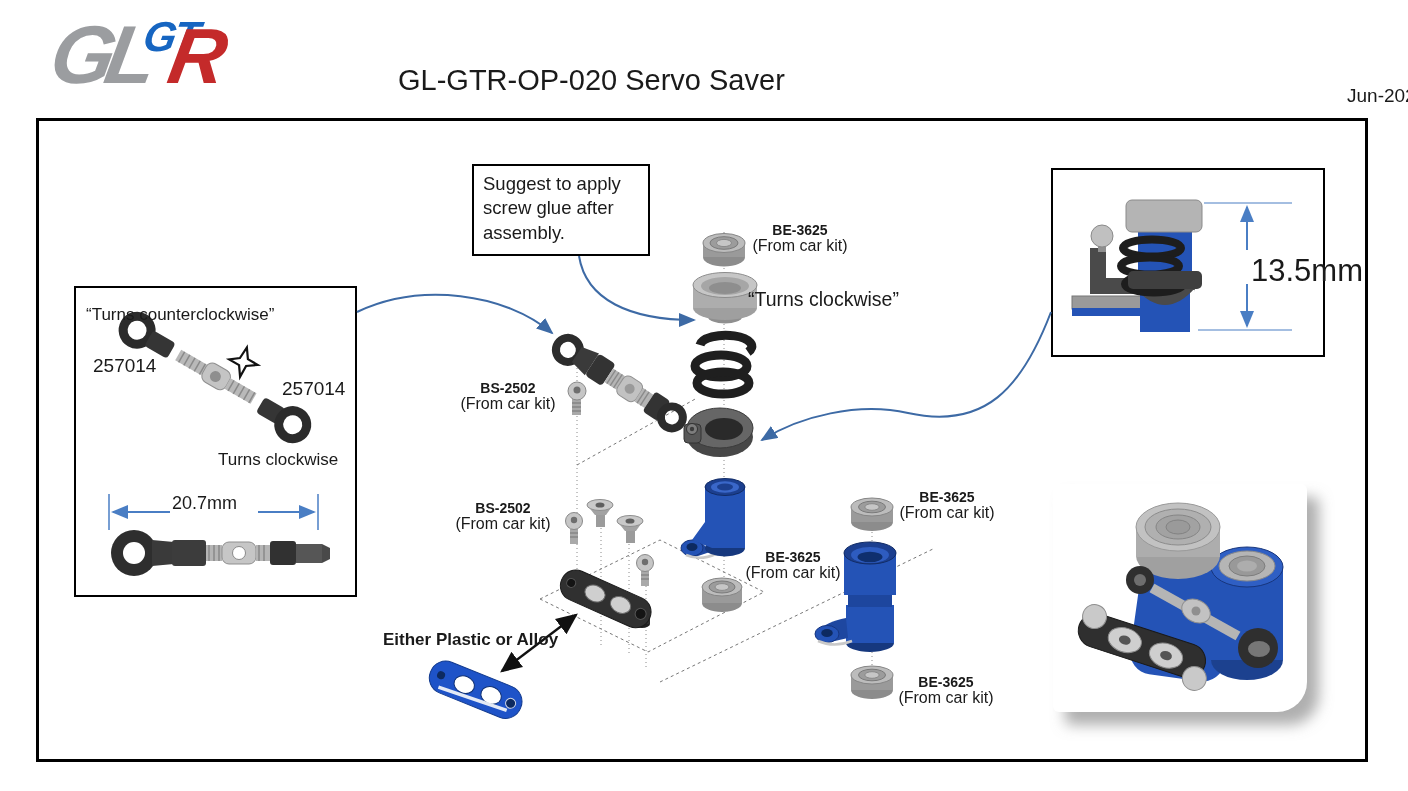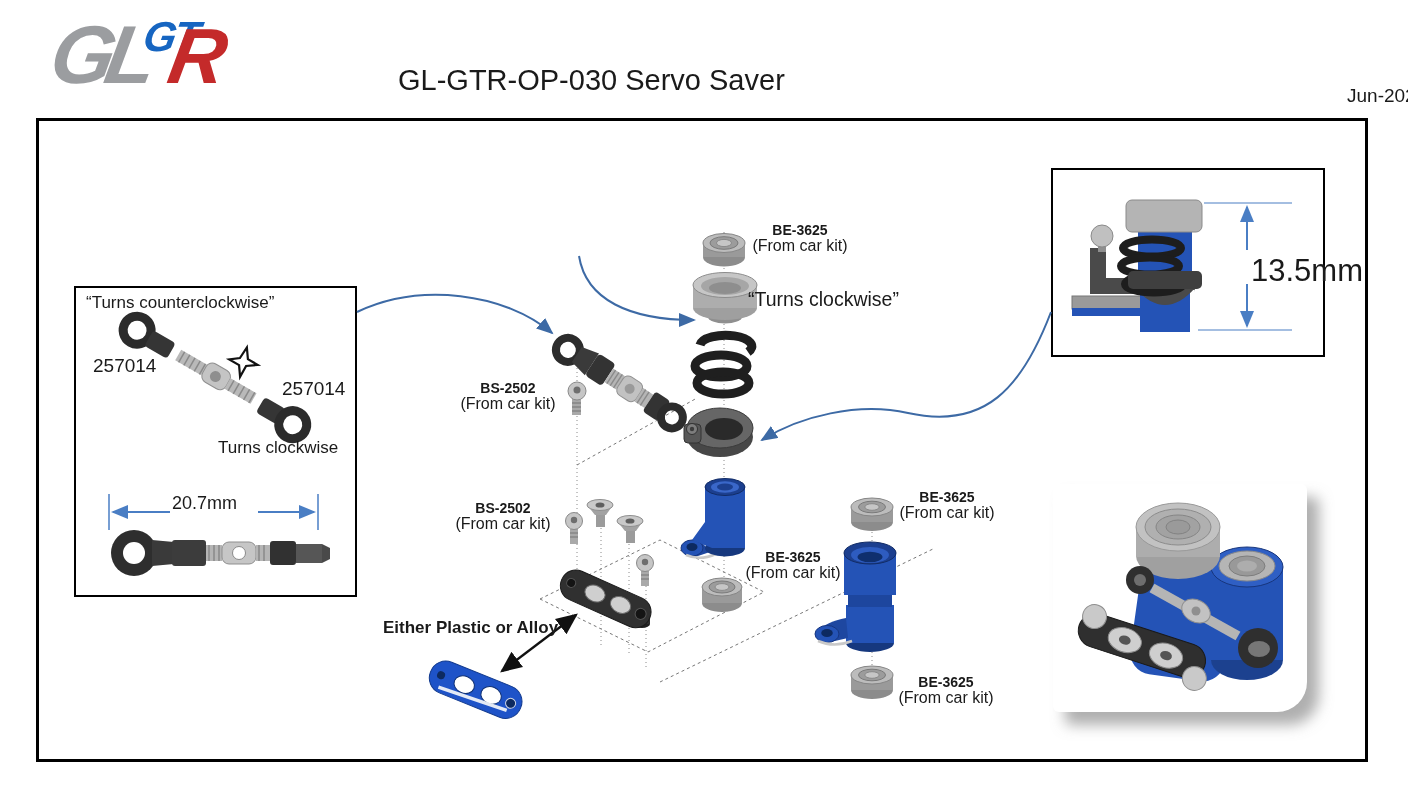--- a/index.html
+++ b/index.html
@@ -41,7 +41,7 @@
   <div class="logo">
     <span class="gl">GL</span><span class="gt">GT</span><span class="r">R</span>
   </div>
-  <div class="txt title">GL-GTR-OP-030 Servo Saver</div>
+  <div class="txt title">GL-GTR-OP-020 Servo Saver</div>
   <div class="txt date">Jun-2023</div>
 
   <div class="main-frame"></div>

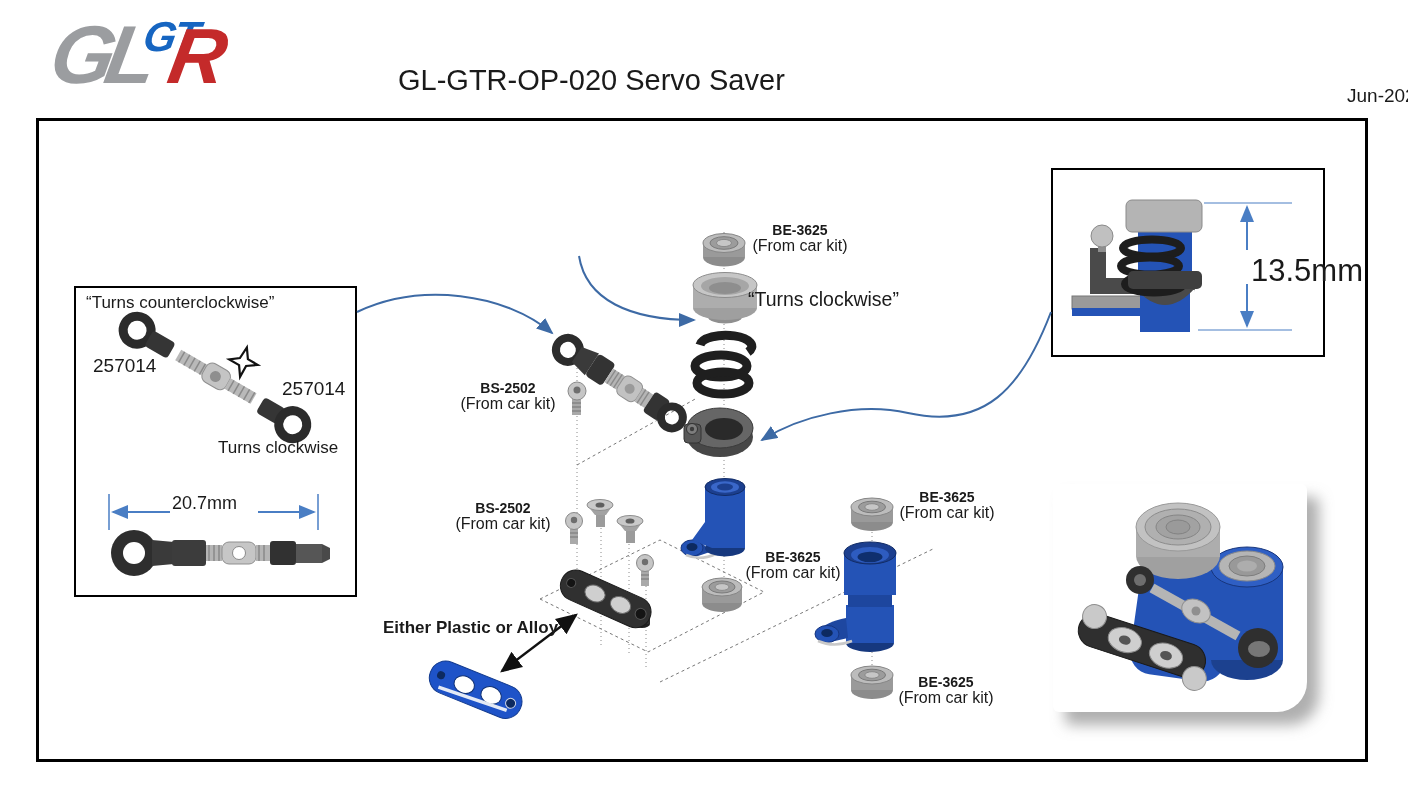--- a/index.html
+++ b/index.html
@@ -49,6 +49,9 @@
   <div class="inset-box" style="left:1051px;top:168px;width:274px;height:189px;"></div>
   <div class="abs" style="left:1053px;top:484px;width:254px;height:228px;background:#fff;
         border-radius:6px 6px 30px 6px;box-shadow:12px 13px 14px rgba(110,110,110,0.55);z-index:2;"></div>
+  <div class="callout">
+    <span style="white-space:normal;display:block;">Suggest to apply screw glue after assembly.</span>
+  </div>
 
   <svg class="diagram-svg" viewBox="0 0 1408 791">
     <defs>

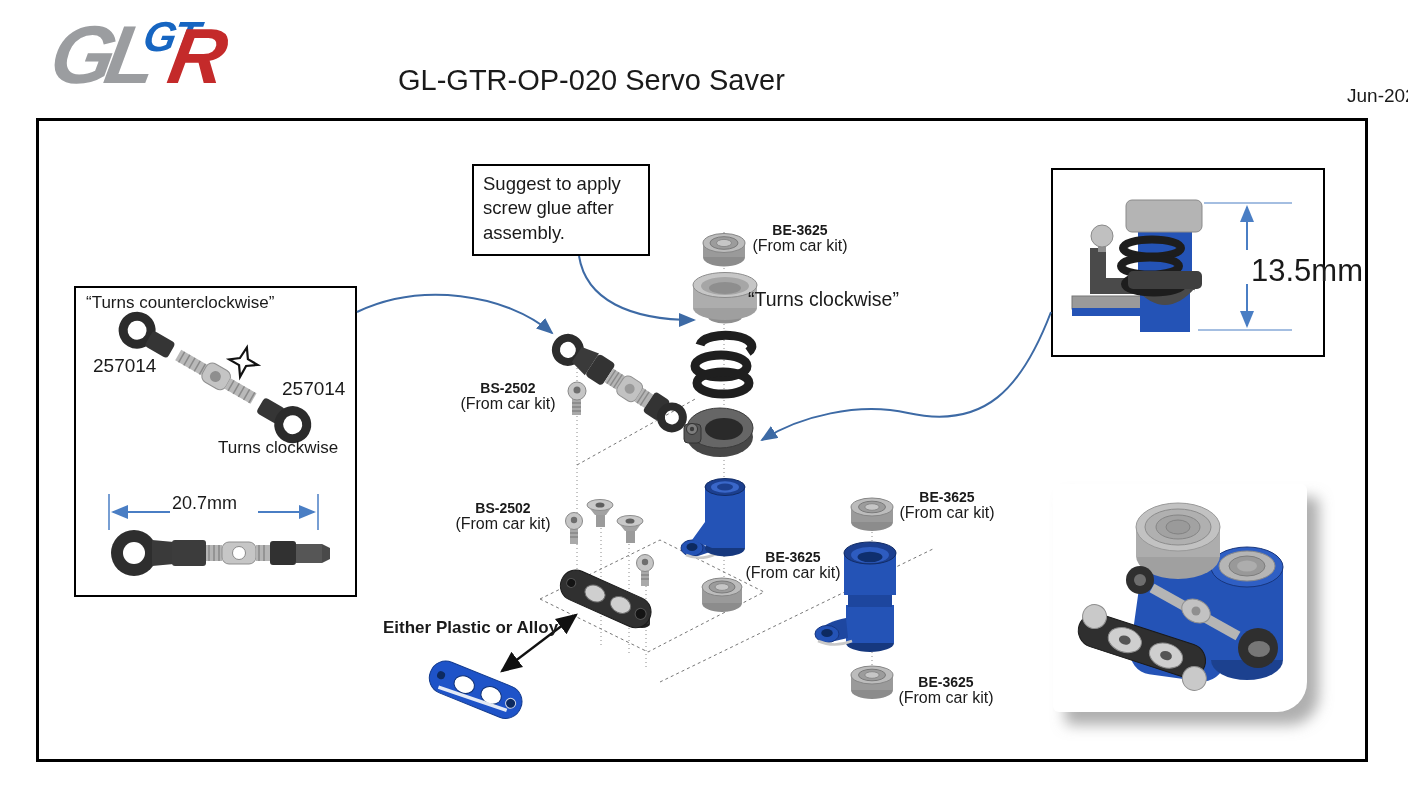--- a/index.html
+++ b/index.html
@@ -29,7 +29,7 @@
   .plabel{position:absolute;z-index:8;text-align:center;line-height:1.05;width:104px;}
   .plabel .pn{font-size:14px;font-weight:700;display:block;}
   .plabel .kit{font-size:16px;display:block;}
-  .small-note{font-size:17px;}
+  .small-note{font-size:17px;margin-top:12px;}
   .quote-label{font-size:19.5px;}
   .dim-label{font-weight:500;}
 </style>

